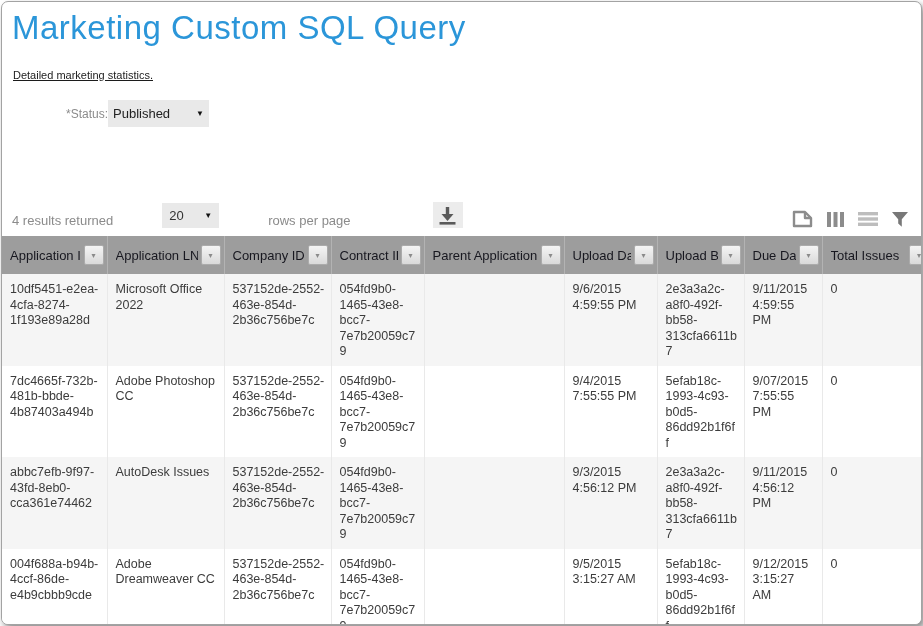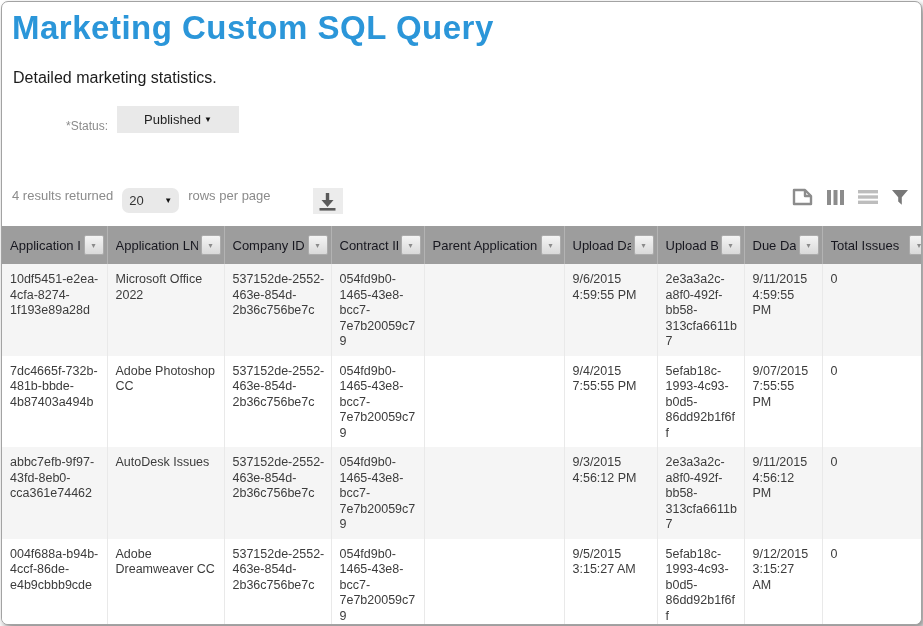--- a/index.html
+++ b/index.html
@@ -22,7 +22,7 @@
   .page-title {
     margin: 6px 0 0 10px;
     font-size: 33px;
-    font-weight: 700;
+    font-weight: 400;
     color: #2b96d9;
     line-height: 40px;
     letter-spacing: .5px;

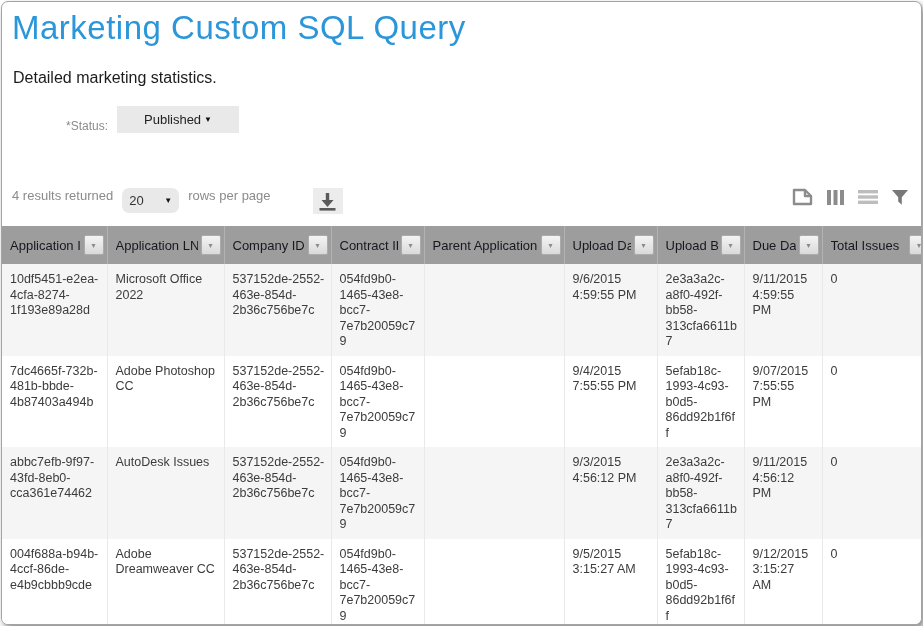--- a/index.html
+++ b/index.html
@@ -29,8 +29,9 @@
   }
   .subtitle {
     margin: 21px 0 0 11px;
-    font-size: 16px;
+    font-size: 11px;
     color: #1c1c1c;
+    text-decoration: underline;
   }
   .form-row {
     margin-top: 19px;

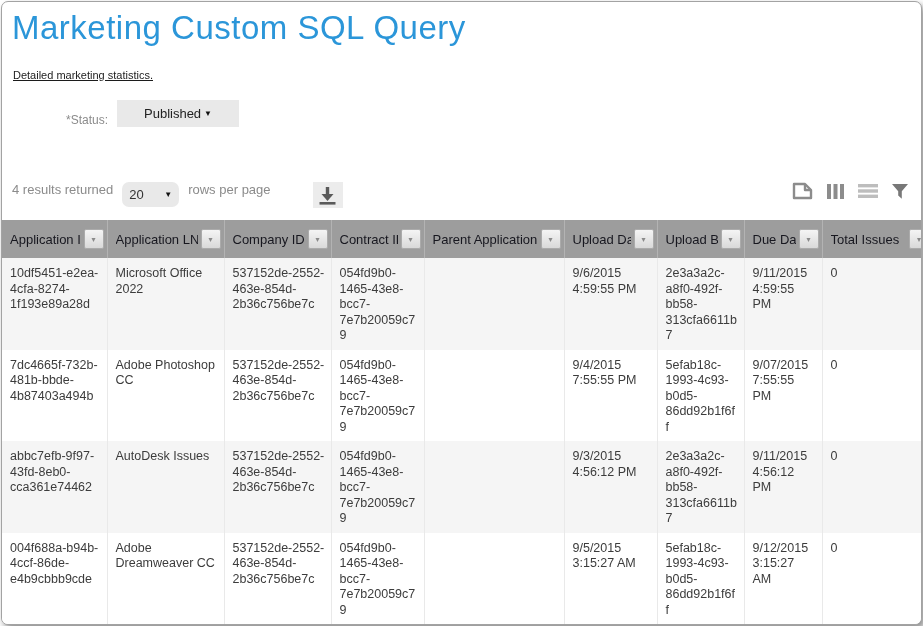--- a/index.html
+++ b/index.html
@@ -36,7 +36,7 @@
   .form-row {
     margin-top: 19px;
     display: flex;
-    align-items: flex-end;
+    align-items: center;
   }
   .form-label {
     width: 106px;

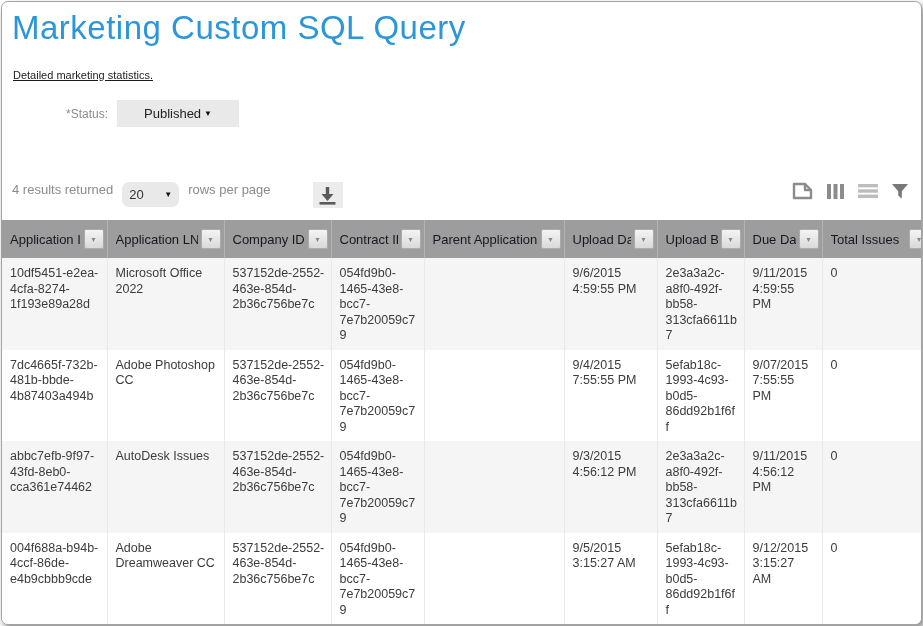--- a/index.html
+++ b/index.html
@@ -45,14 +45,13 @@
     color: #8b8b8b;
   }
   .select-box {
-    margin-left: 9px;
-    width: 122px;
+    width: 101px;
     height: 27px;
     background: #e9e9e9;
     display: inline-flex;
     align-items: center;
     justify-content: space-between;
-    padding: 0 27px;
+    padding: 0 5px;
     font-size: 13px;
     color: #222;
     cursor: pointer;

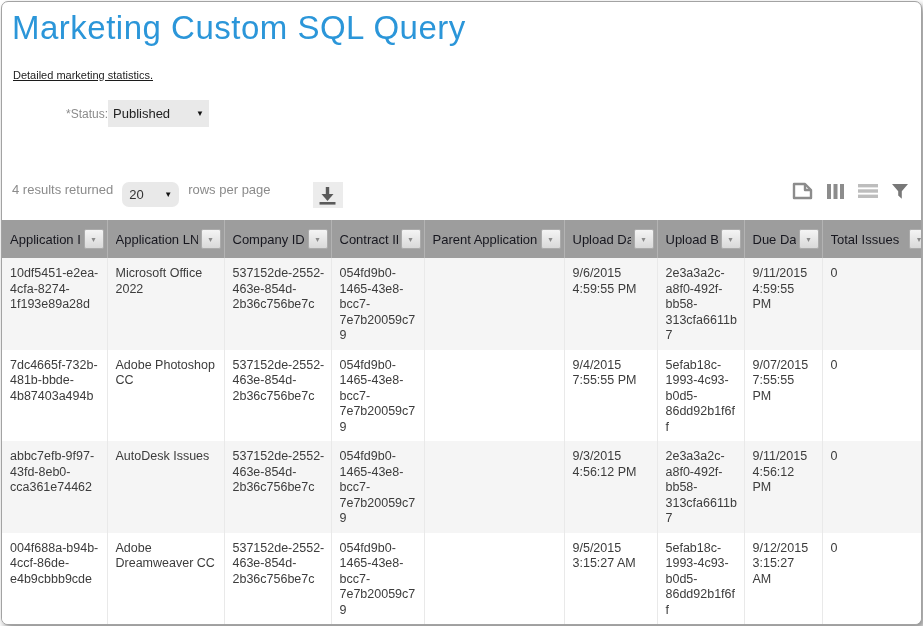--- a/index.html
+++ b/index.html
@@ -72,12 +72,13 @@
   .btn-update { background: #1580c4; margin-right: 15px; }
   .btn-delete { background: #6e6e6e; }
   .results-bar {
-    margin: 11px 12px 0 10px;
+    margin: 27px 12px 0 10px;
     height: 30px;
     display: flex;
-    align-items: flex-start;
+    align-items: flex-end;
     font-size: 13px;
     color: #8b8b8b;
+    gap: 40px;
   }
   .page-size { margin: 0 9px; width: 57px; height: 25px; padding: 0 7px; border-radius: 7px; }
   .download-btn {

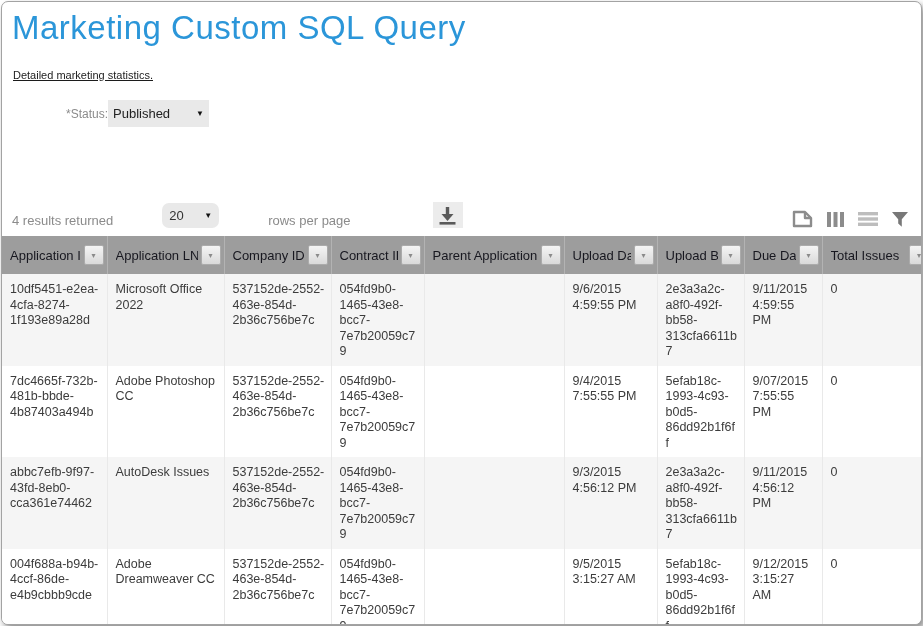--- a/index.html
+++ b/index.html
@@ -80,7 +80,7 @@
     color: #8b8b8b;
     gap: 40px;
   }
-  .page-size { margin: 0 9px; width: 57px; height: 25px; padding: 0 7px; border-radius: 7px; }
+  .page-size { margin: 0 9px; width: 57px; height: 25px; padding: 0 7px; }
   .download-btn {
     margin-left: 42px;
     width: 30px; height: 26px;

